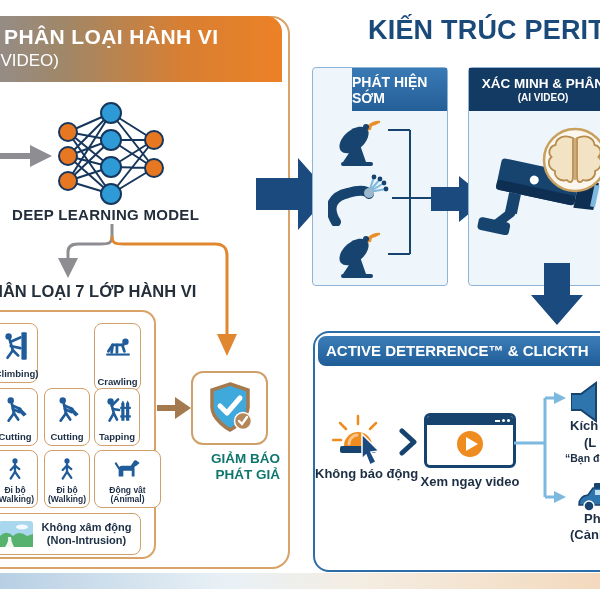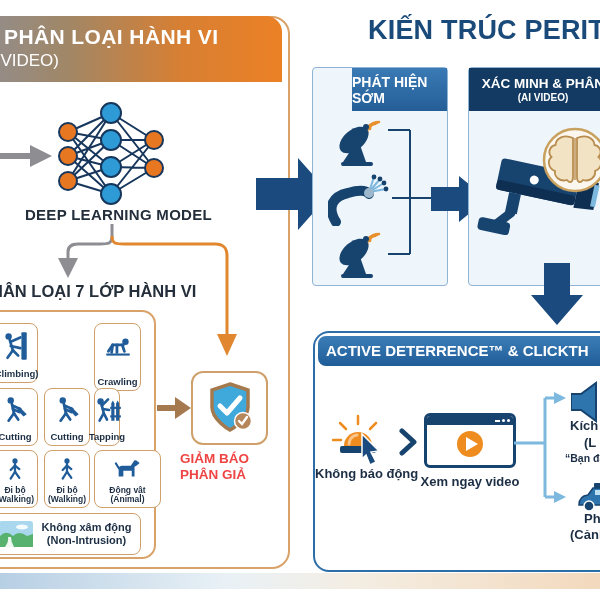--- a/index.html
+++ b/index.html
@@ -13,7 +13,7 @@
     background:linear-gradient(90deg,#8f8f96 0%,#a08767 32%,#d77f33 68%,#ec8126 100%);}
   .lh1{left:4px;top:25px;font-size:21px;font-weight:800;color:#fff;letter-spacing:.4px;white-space:nowrap;}
   .lh2{left:-26px;top:51px;font-size:17px;font-weight:500;color:#fff;white-space:nowrap;}
-  .dlm{left:12px;top:206px;width:200px;text-align:right;font-size:15px;font-weight:800;color:#242f3b;letter-spacing:.3px;}
+  .dlm{left:12px;top:206px;width:200px;text-align:left;font-size:15px;font-weight:800;color:#242f3b;letter-spacing:.3px;}
   .classes-title{left:-20px;top:282px;font-size:16.5px;font-weight:800;color:#242f3b;white-space:nowrap;}
   .grid-box{left:-36px;top:310px;width:192px;height:249px;border:2px solid #d9a268;border-radius:14px;background:#fff;}
   .tile{border:1.5px solid #cfa06a;border-radius:8px;background:#fff;display:flex;flex-direction:column;

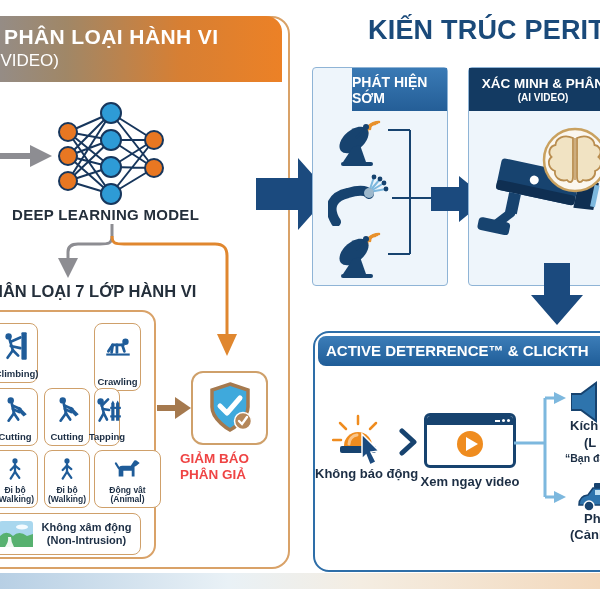--- a/index.html
+++ b/index.html
@@ -152,7 +152,7 @@
     </svg>
     <div class="tlabel">Cutting</div>
   </div>
-  <div class="abs tile" style="left:94px;top:388px;width:26px;height:58px">
+  <div class="abs tile" style="left:94px;top:388px;width:46px;height:58px">
     <svg width="32" height="34" viewBox="0 0 30 30">
       <g fill="#1f5c99">
         <polygon points="19,9 20.5,6 22,9 22,25 19,25"></polygon>

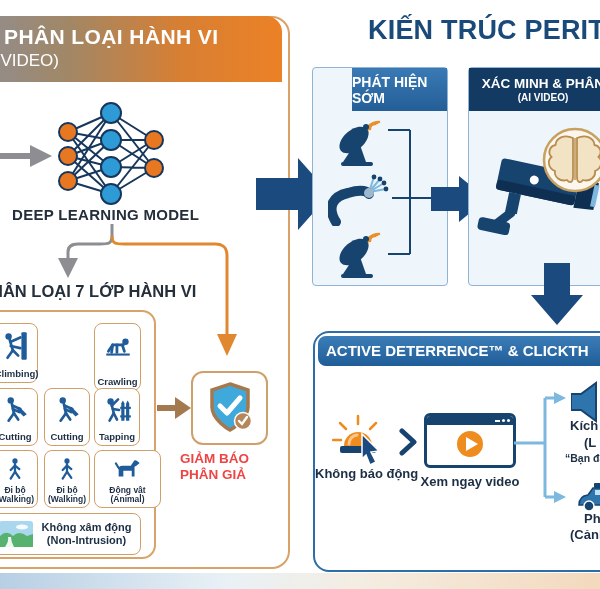--- a/index.html
+++ b/index.html
@@ -24,7 +24,7 @@
   .wlabel{font-size:11px;font-weight:800;color:#1c2e44;line-height:1.15;text-align:center;flex:1;}
   .shield-box{left:191px;top:371px;width:77px;height:74px;border:2px solid #cfa06a;border-radius:12px;background:#fff;
               display:flex;align-items:center;justify-content:center;}
-  .shield-label{left:180px;top:451px;width:100px;text-align:left;font-size:13.5px;font-weight:800;color:#ef4444;line-height:1.15;}
+  .shield-label{left:180px;top:451px;width:100px;text-align:right;font-size:13.5px;font-weight:800;color:#0f766e;line-height:1.15;}
   
   .arch-title{left:368px;top:15px;font-size:27px;font-weight:800;color:#1a4a7a;white-space:nowrap;letter-spacing:.2px;}
   .panel{border:1.5px solid #8fb4d6;background:#eef5fb;border-radius:4px;}

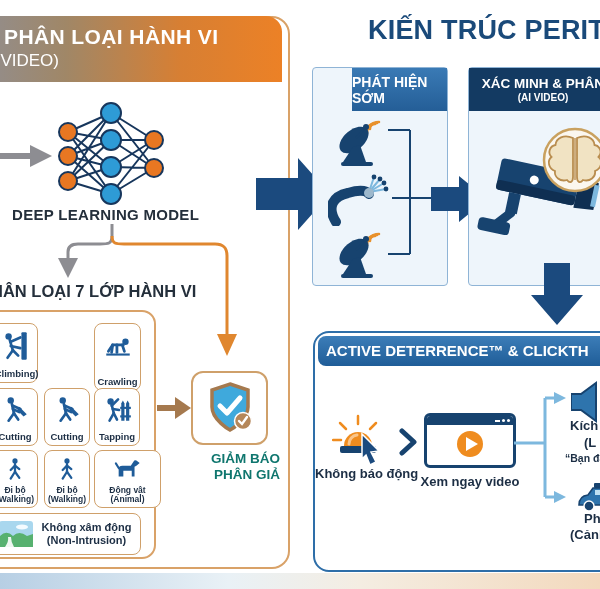--- a/index.html
+++ b/index.html
@@ -243,7 +243,7 @@
   </div>
   <div class="abs shield-label">
     <div>GIẢM BÁO</div>
-    <div>PHÂN GIẢ</div>
+    <div>PHÁT GIẢ</div>
   </div>
 
   <svg class="abs" style="left:256px;top:156px" width="76" height="76" viewBox="0 0 76 76">

